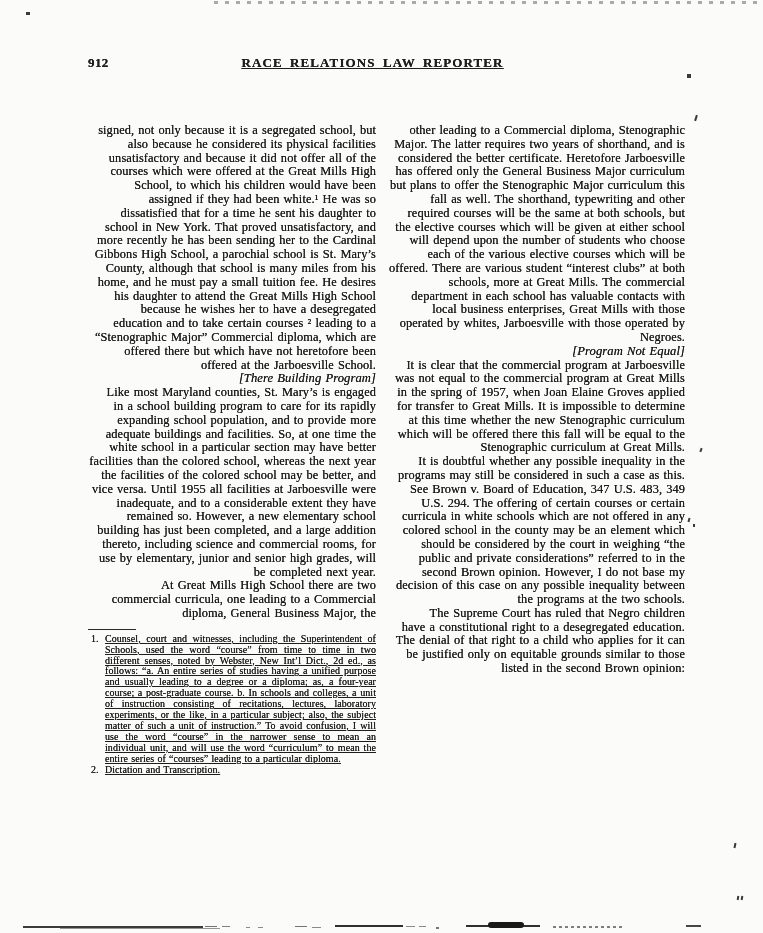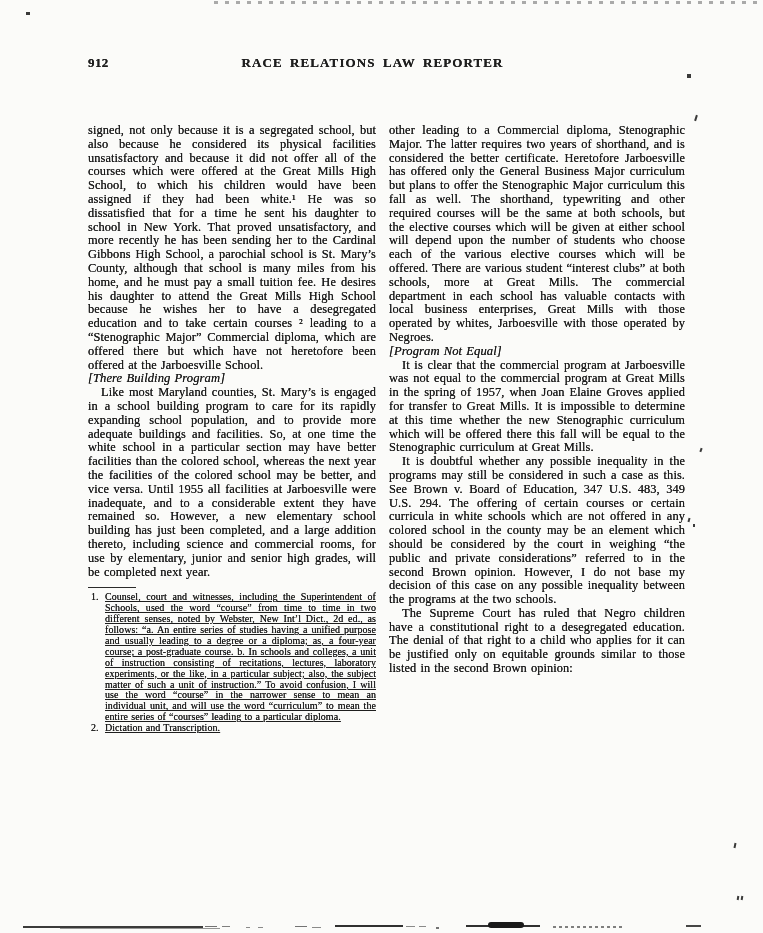--- a/index.html
+++ b/index.html
@@ -29,6 +29,7 @@
     transform:translateX(-14px);
     font-weight:bold; font-size:13px; letter-spacing:1.1px; word-spacing:3px;
     text-shadow:0 0 .35px currentColor;
+    text-decoration:underline;
   }
   
   .columns {

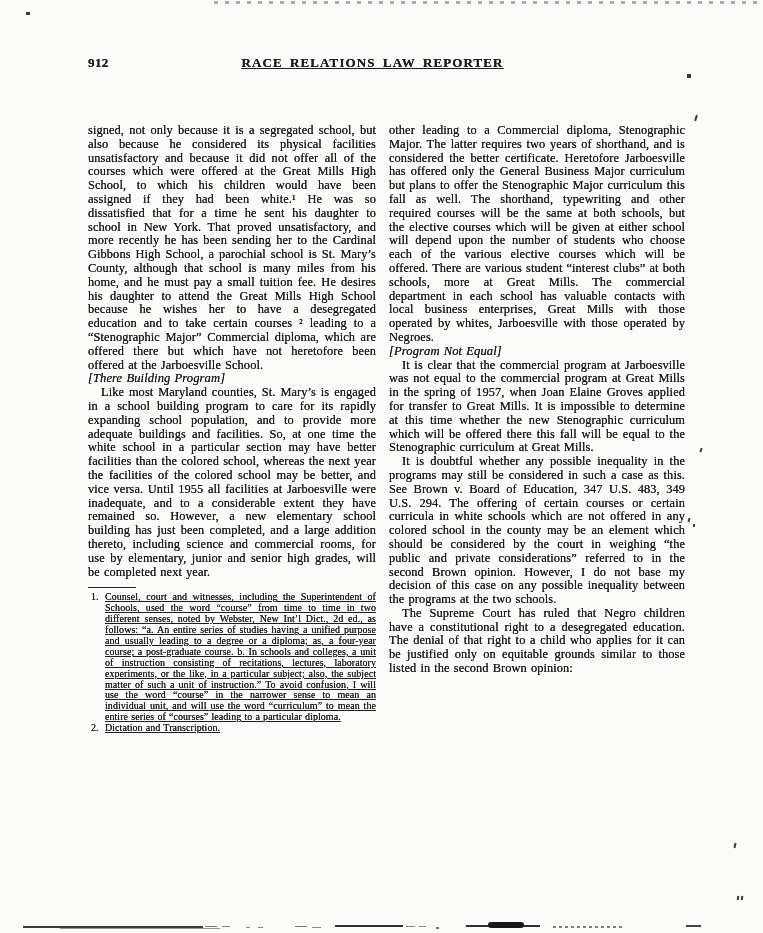--- a/index.html
+++ b/index.html
@@ -38,7 +38,7 @@
   }
   .col-left  { width:288px; }
   .col-right { width:296px; }
-  .body-text p { margin:0; }
+  .body-text p { margin:0;text-align:right; }
   .body-text {
     font-size:12.4px; line-height:13.8px; text-align:justify;
     letter-spacing:.08px; word-spacing:.9px;

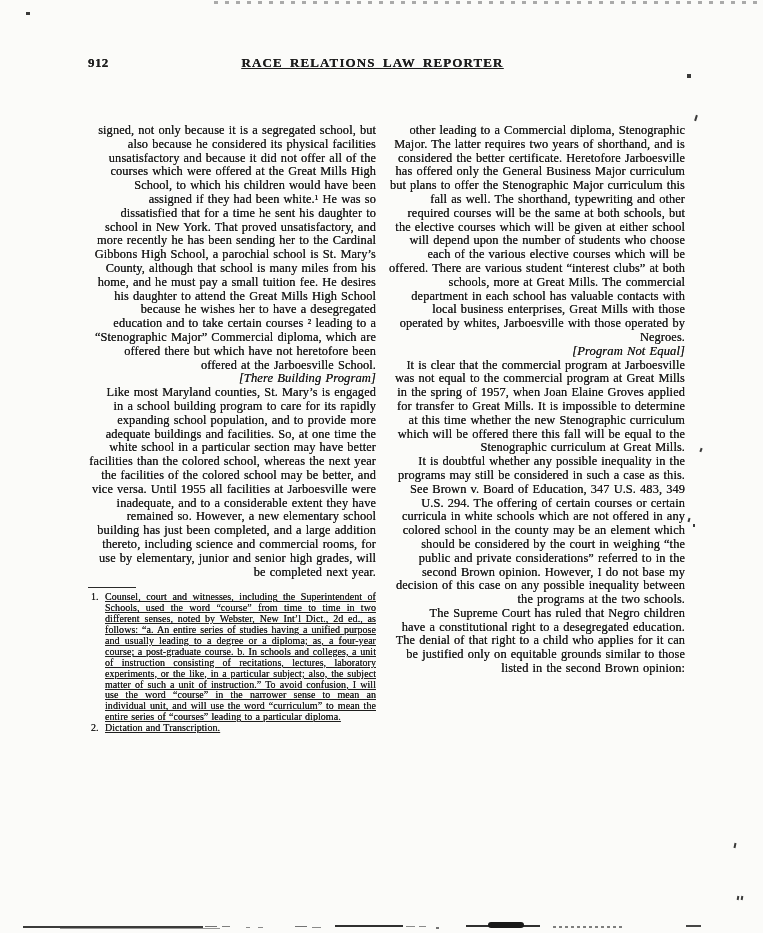--- a/index.html
+++ b/index.html
@@ -92,6 +92,7 @@
       <p>signed, not only because it is a segregated school, but also because he considered its physical facilities unsatisfactory and because it did not offer all of the courses which were offered at the Great Mills High School, to which his children would have been assigned if they had been white.¹  He was so dissatisfied that for a time he sent his daughter to school in New York. That proved unsatisfactory, and more recently he has been sending her to the Cardinal Gibbons High School, a parochial school is St. Mary’s County, although that school is many miles from his home, and he must pay a small tuition fee.  He desires his daughter to attend the Great Mills High School because he wishes her to have a desegregated education and to take certain courses ² leading to a “Stenographic Major” Commercial diploma, which are offered there but which have not heretofore been offered at the Jarboesville School.</p>
       <p class="sec-head">[There Building Program]</p>
       <p class="indent">Like most Maryland counties, St. Mary’s is engaged in a school building program to care for its rapidly expanding school population, and to provide more adequate buildings and facilities.  So, at one time the white school in a particular section may have better facilities than the colored school, whereas the next year the facilities of the colored school may be better, and vice versa.  Until 1955 all facilities at Jarboesville were inadequate, and to a considerable extent they have remained so.  However, a new elementary school building has just been completed, and a large addition thereto, including science and commercial rooms, for use by elementary, junior and senior high grades, will be completed next year.</p>
+      <p class="indent">At Great Mills High School there are two commercial curricula, one leading to a Commercial diploma, General Business Major, the</p>
 
       <div class="fn-rule"></div>
       <div class="footnotes">

